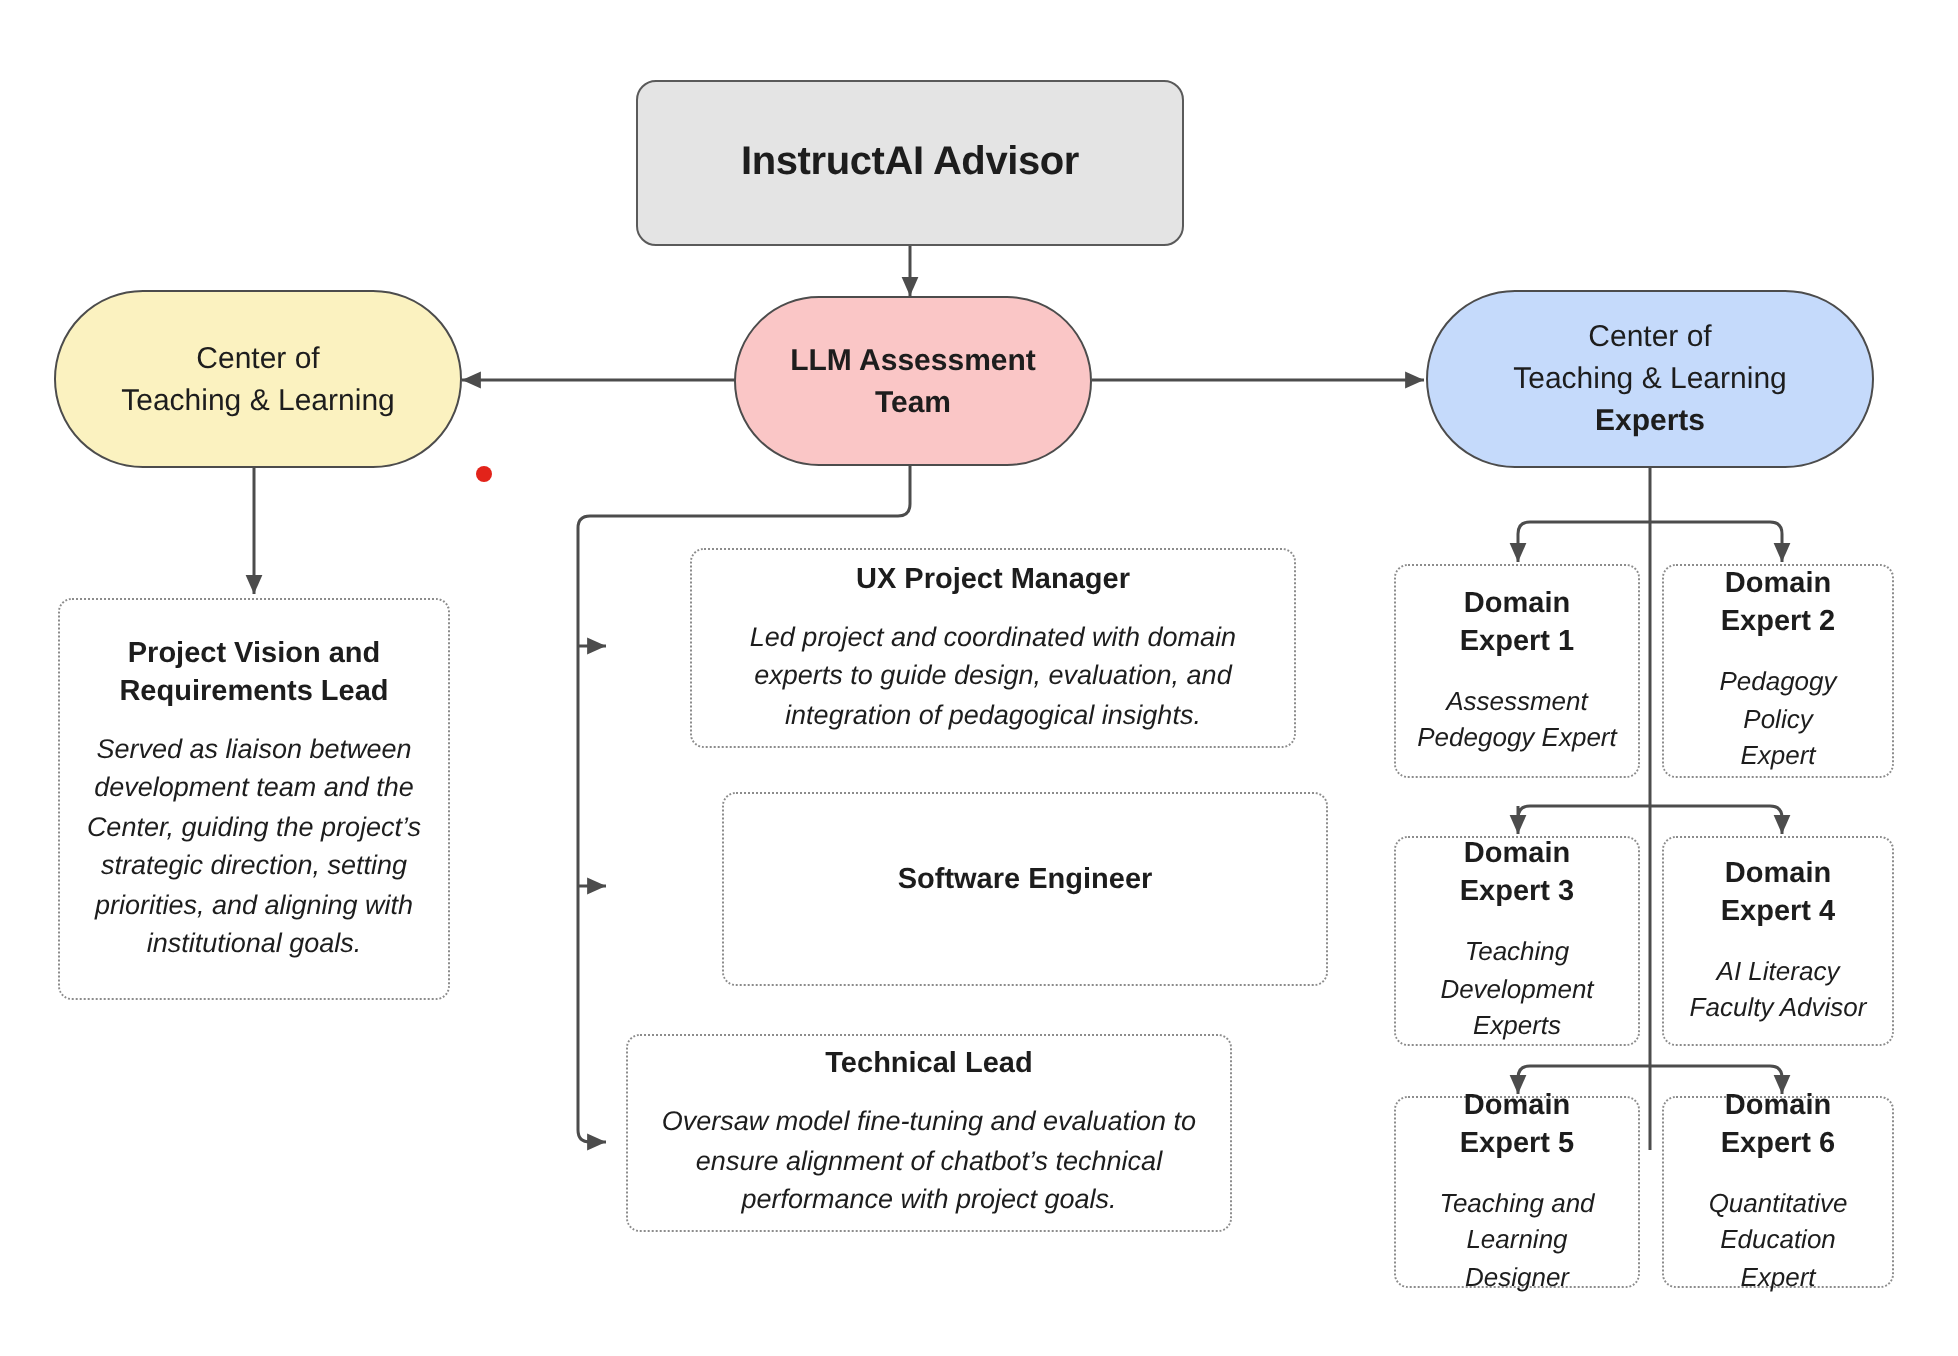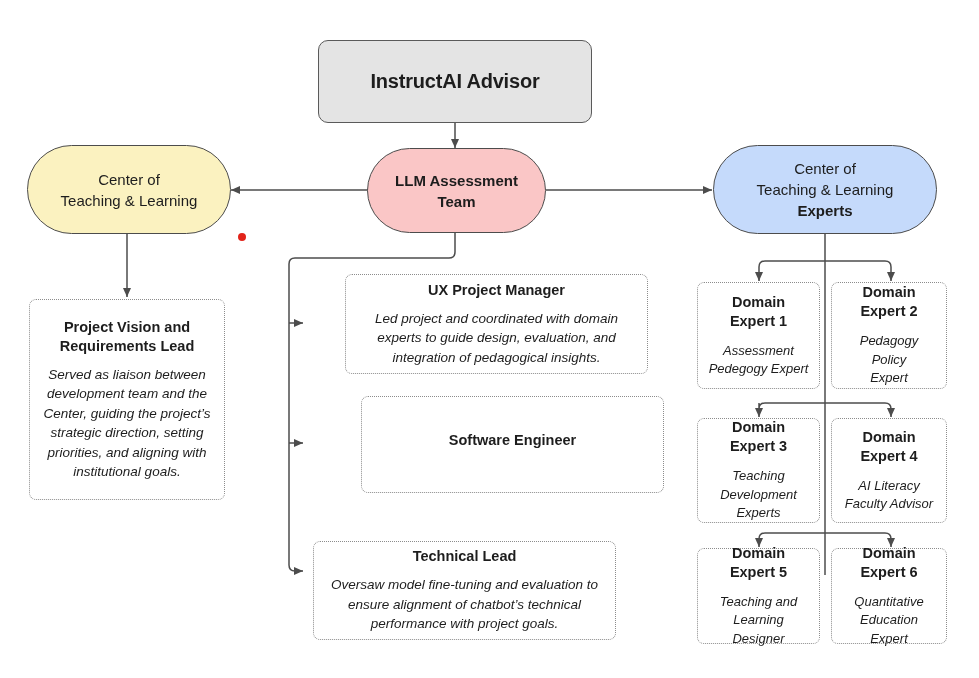--- a/index.html
+++ b/index.html
@@ -169,7 +169,7 @@
     <div class="hd">Software Engineer</div>
   </div>
 
-  <div class="node card" style="left:313px; top:517px; width:303px; height:99px;margin-top:24px;">
+  <div class="node card" style="left:313px; top:517px; width:303px; height:99px;">
     <div class="hd">Technical Lead</div>
     <div class="bd">Oversaw model fine-tuning and evaluation to ensure alignment of chatbot’s technical performance with project goals.</div>
   </div>

